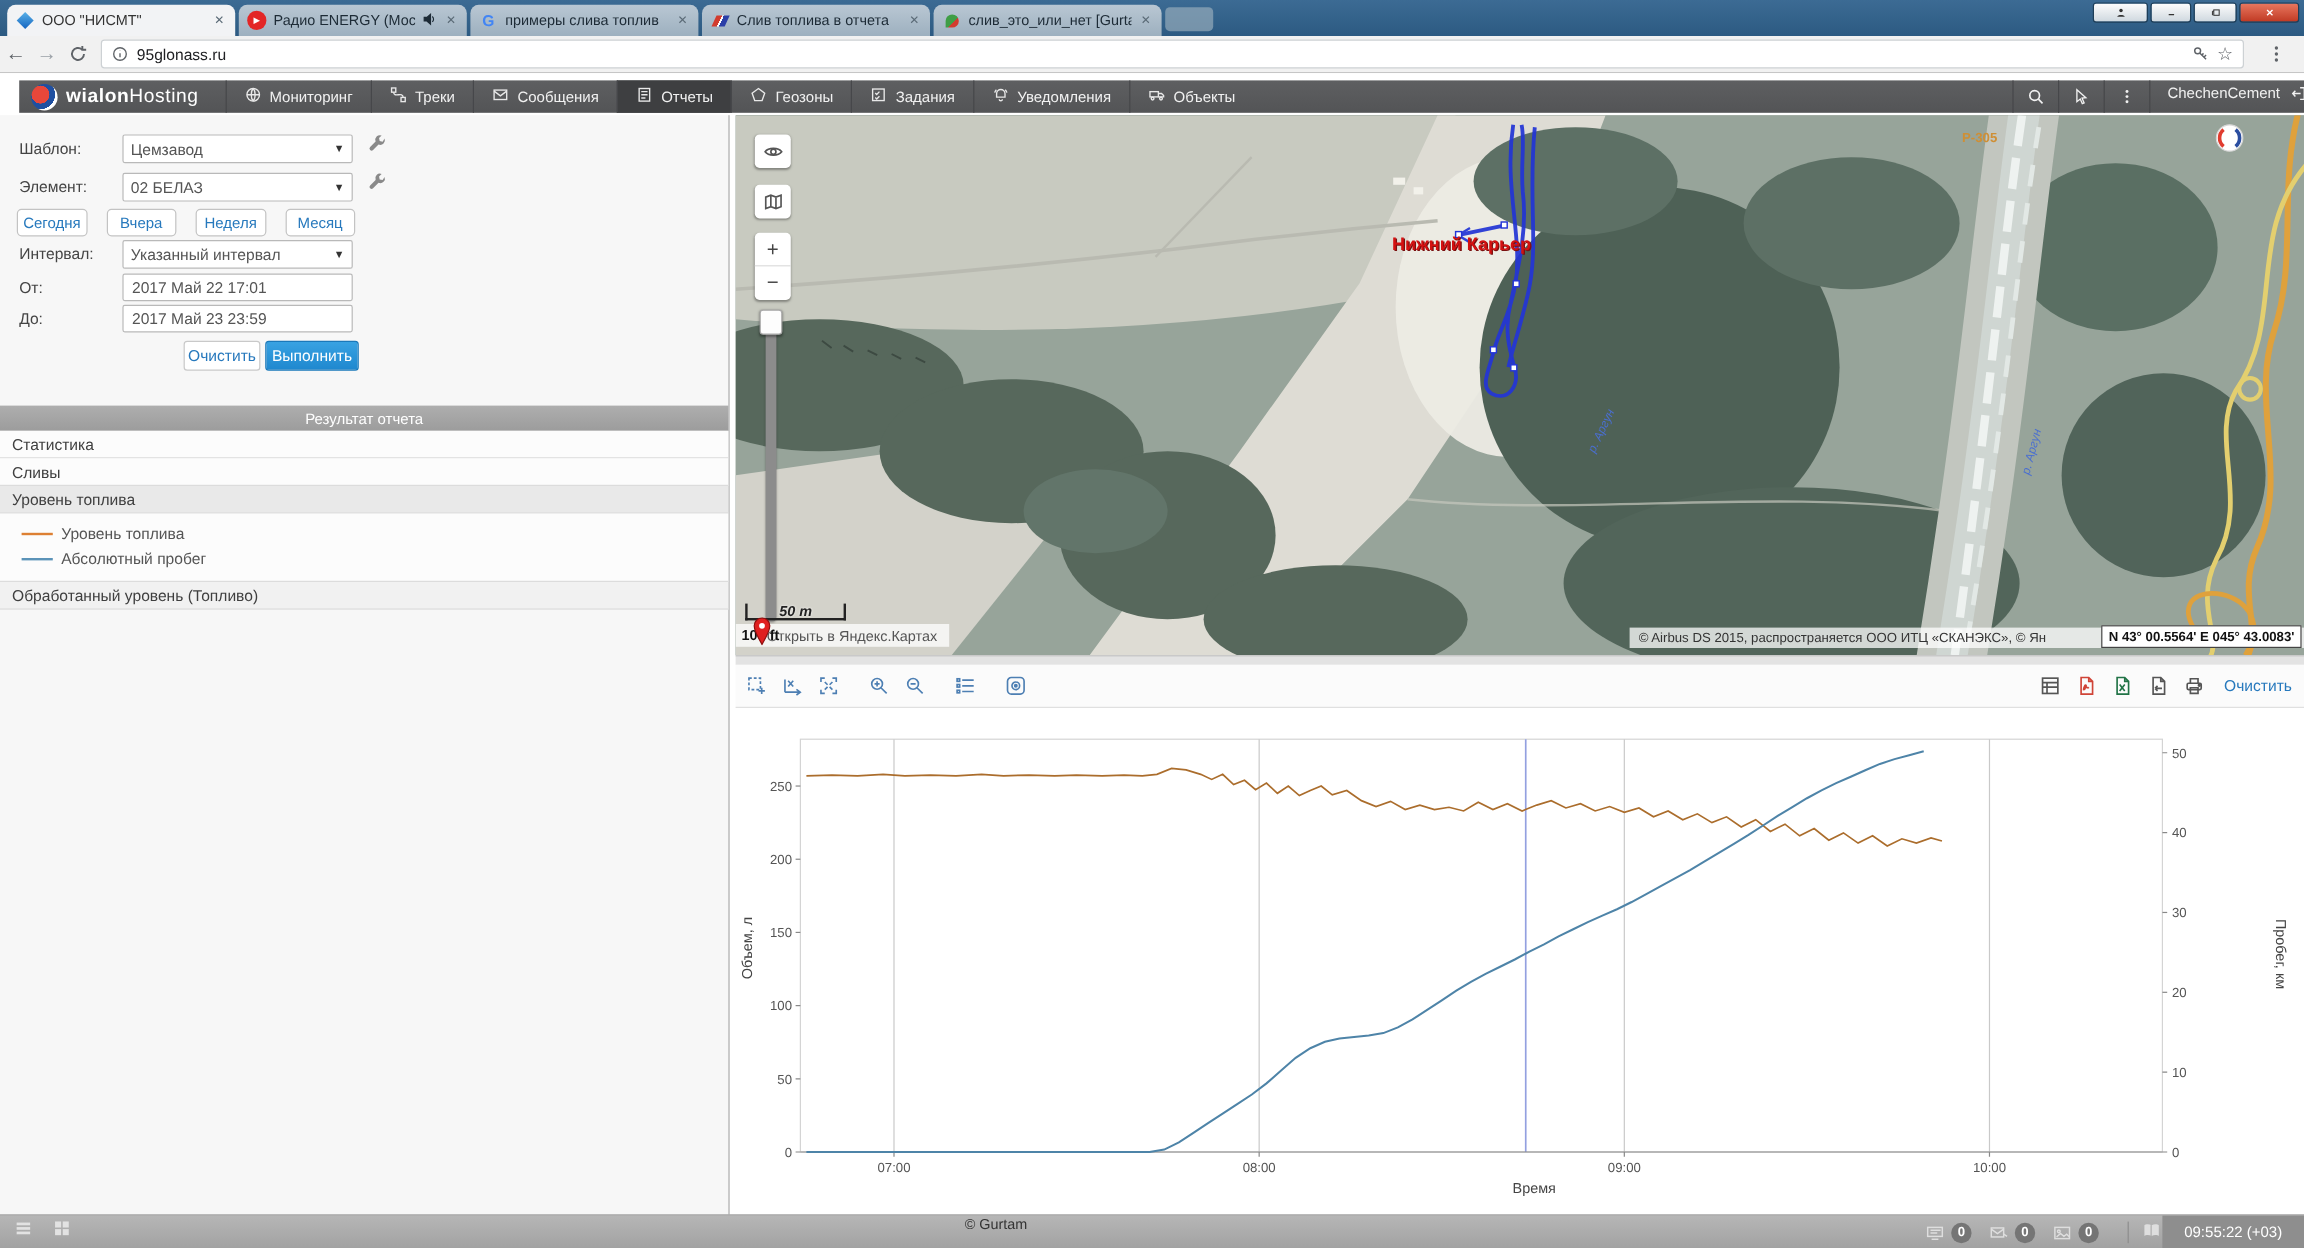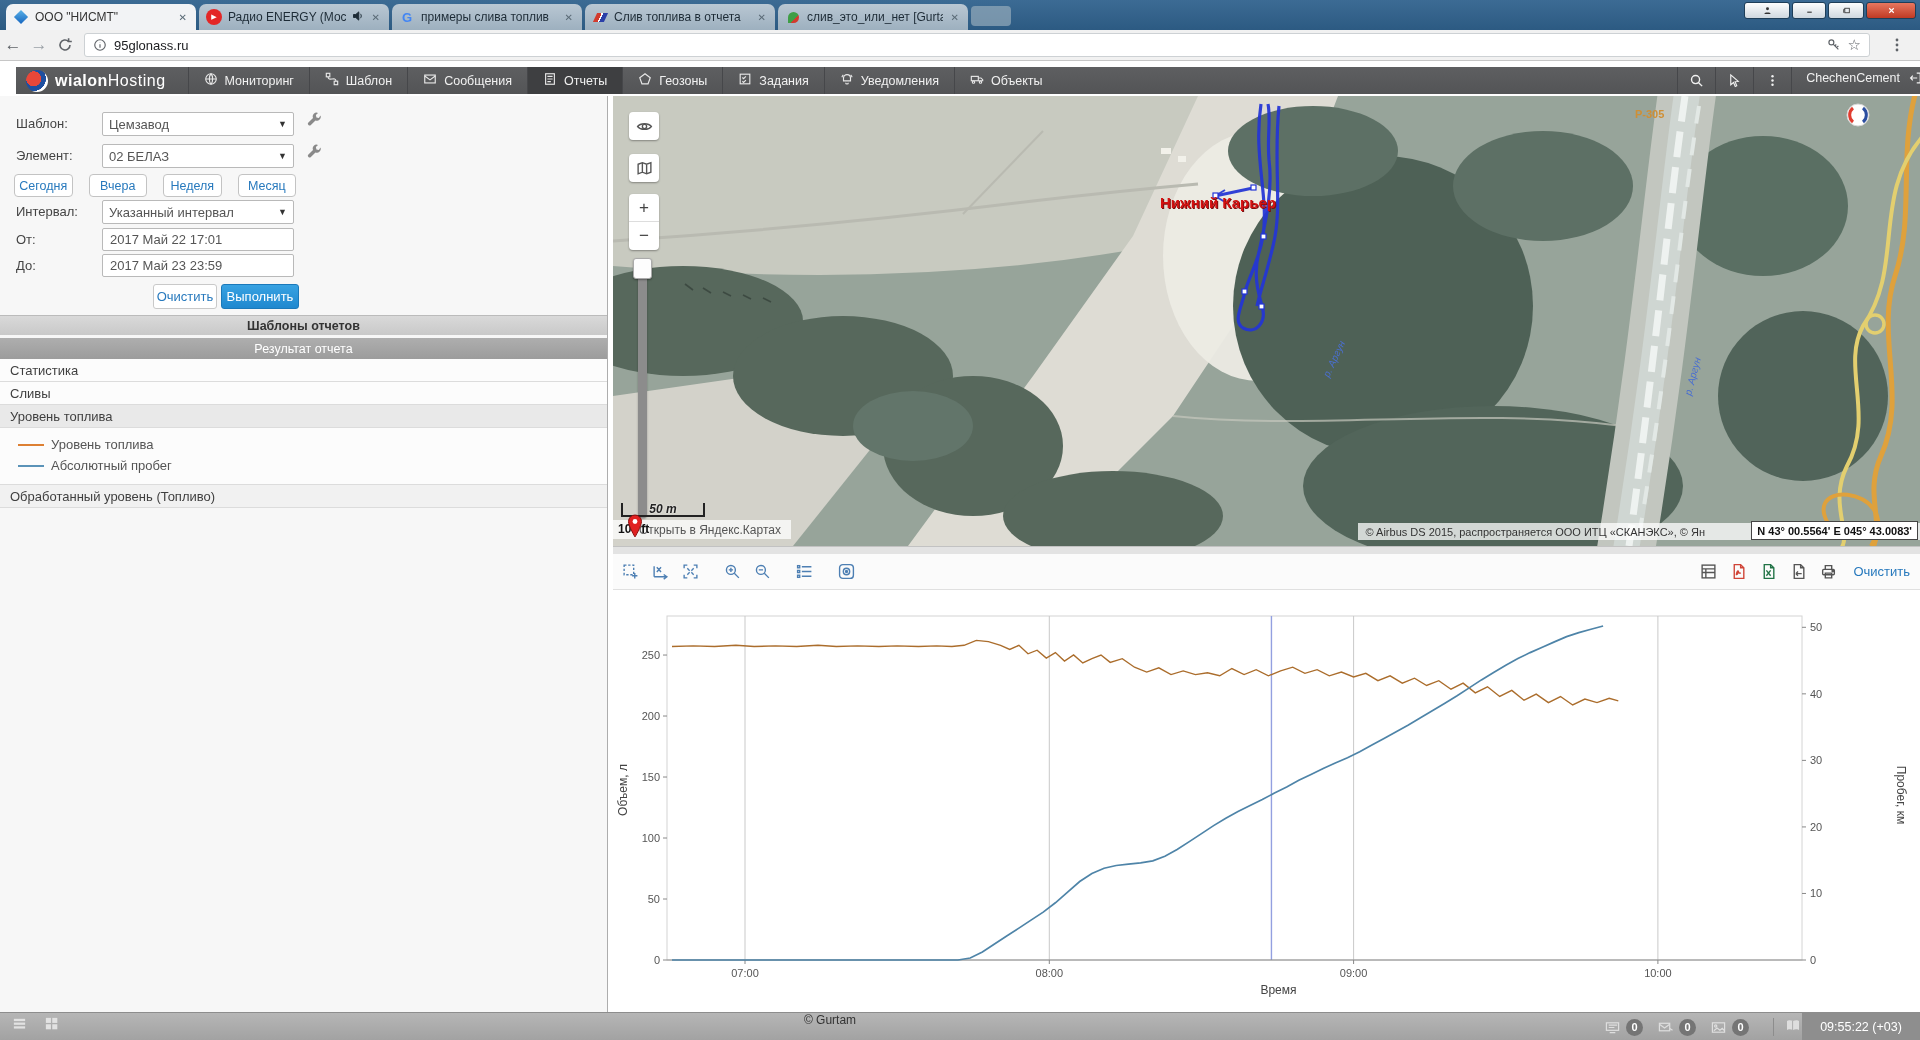--- a/index.html
+++ b/index.html
@@ -275,7 +275,7 @@
               <rect x="10.5" y="10.5" width="4" height="4"></rect>
               <path d="M3.5,5.5 C3.5,11.5 12.5,4.5 12.5,10.5"></path>
             </svg></span>
-          <span>Шаблон</span>
+          <span>Треки</span>
         </div>
         <div class="nav-item">
           <span class="nav-item-ic"><svg viewBox="0 0 16 16" fill="none" stroke="currentColor" stroke-width="1.3">

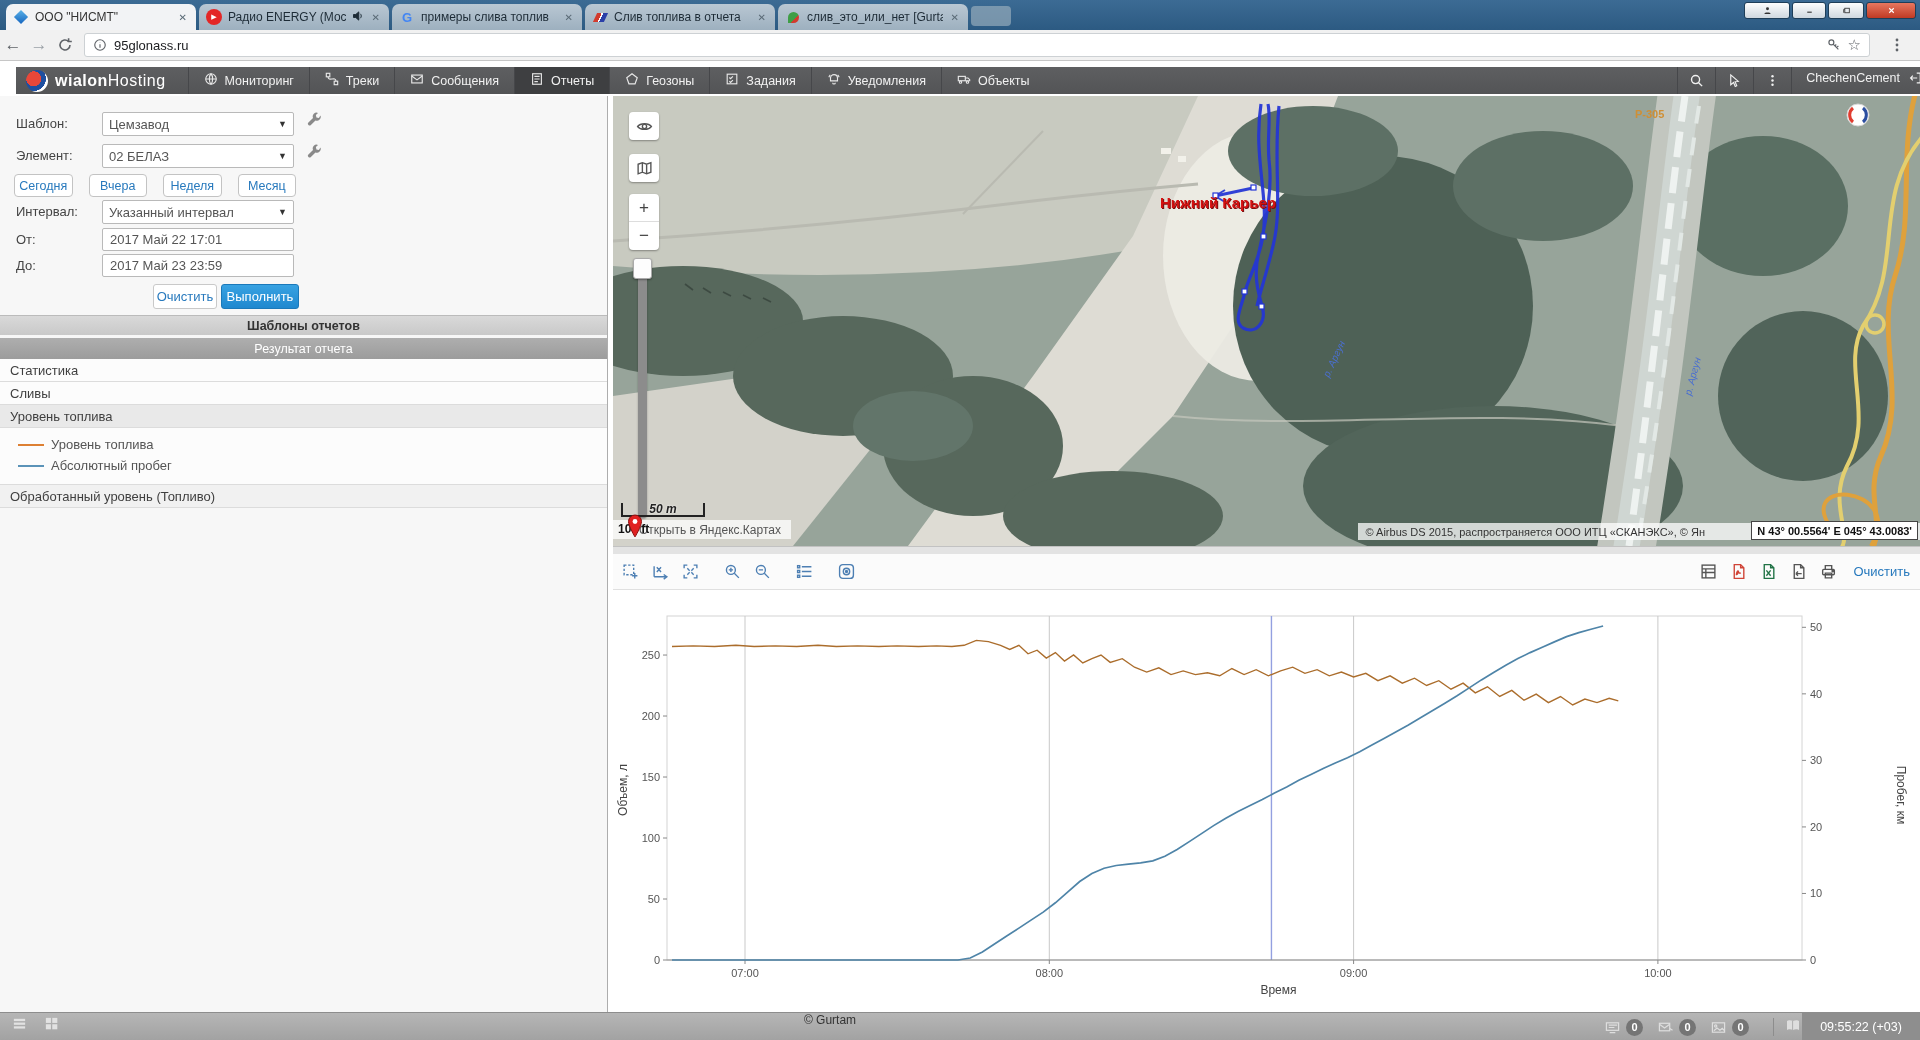--- a/index.html
+++ b/index.html
@@ -390,7 +390,6 @@
     <div class="btn-clear">Очистить</div>
     <div class="btn-exec">Выполнить</div>
 
-    <div class="sec-h1">Шаблоны отчетов</div>
     <div class="sec-h2">Результат отчета</div>
     <div class="report-rows">
         <div class="rep-row">Статистика</div>

